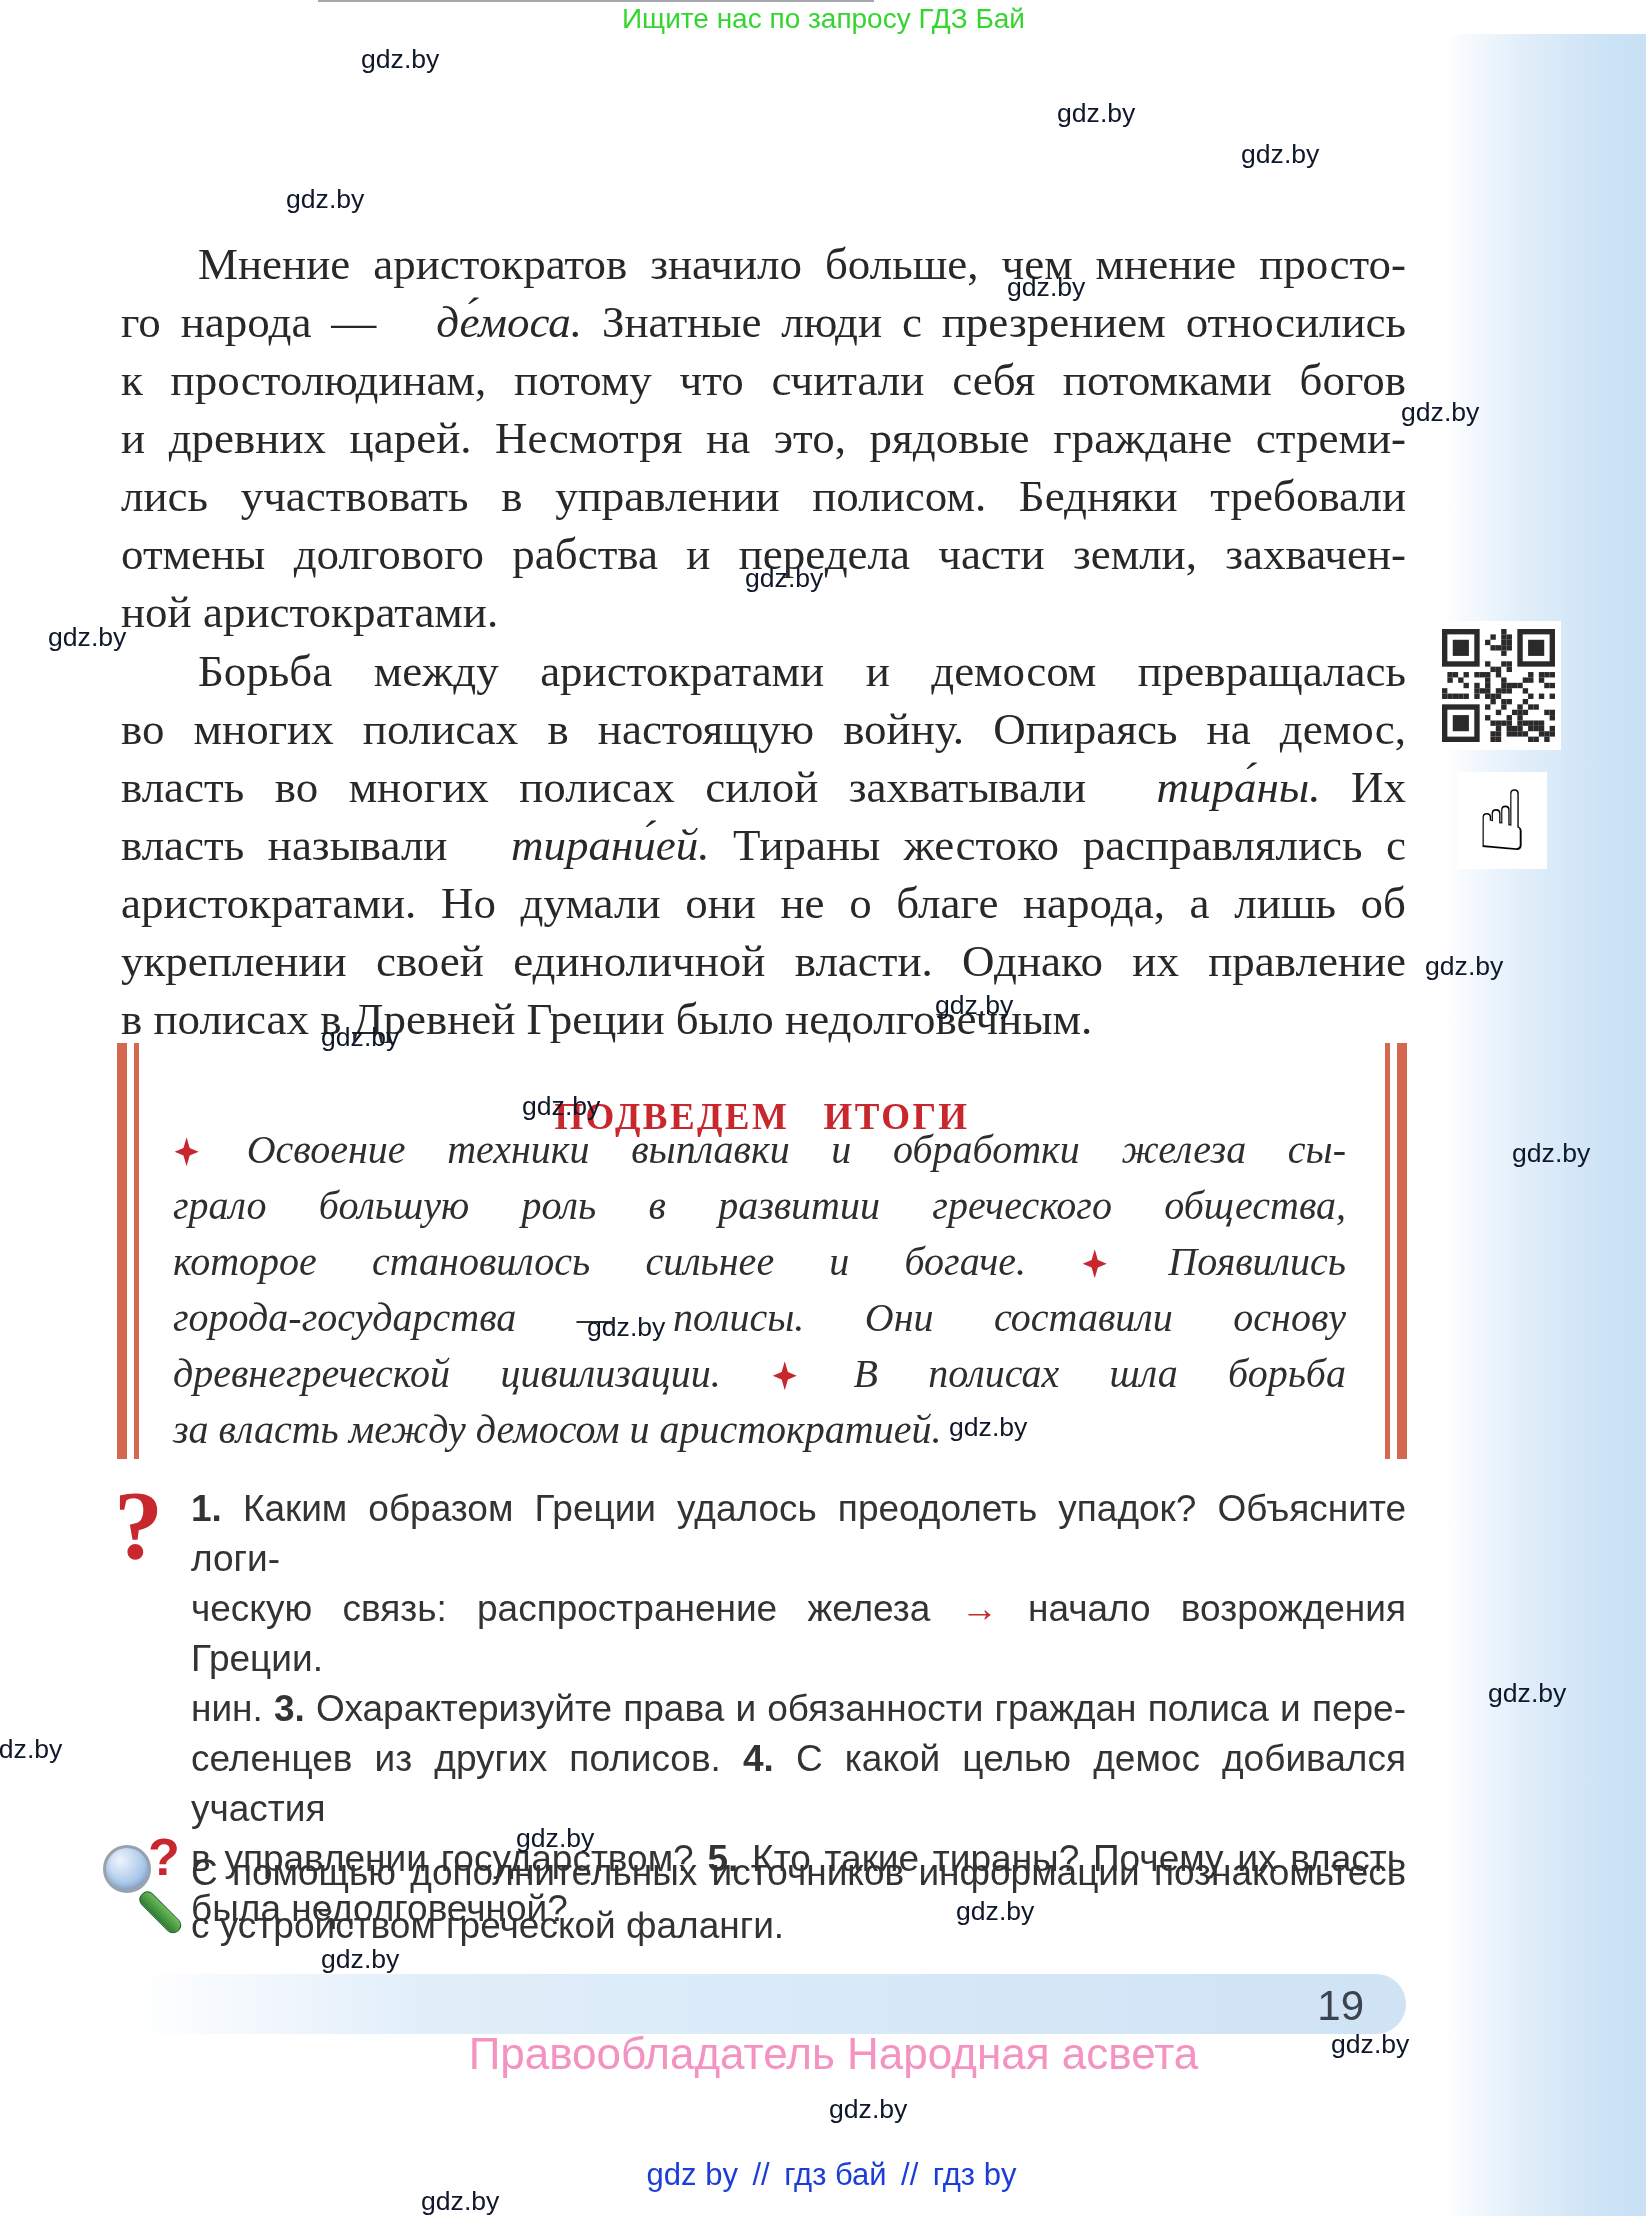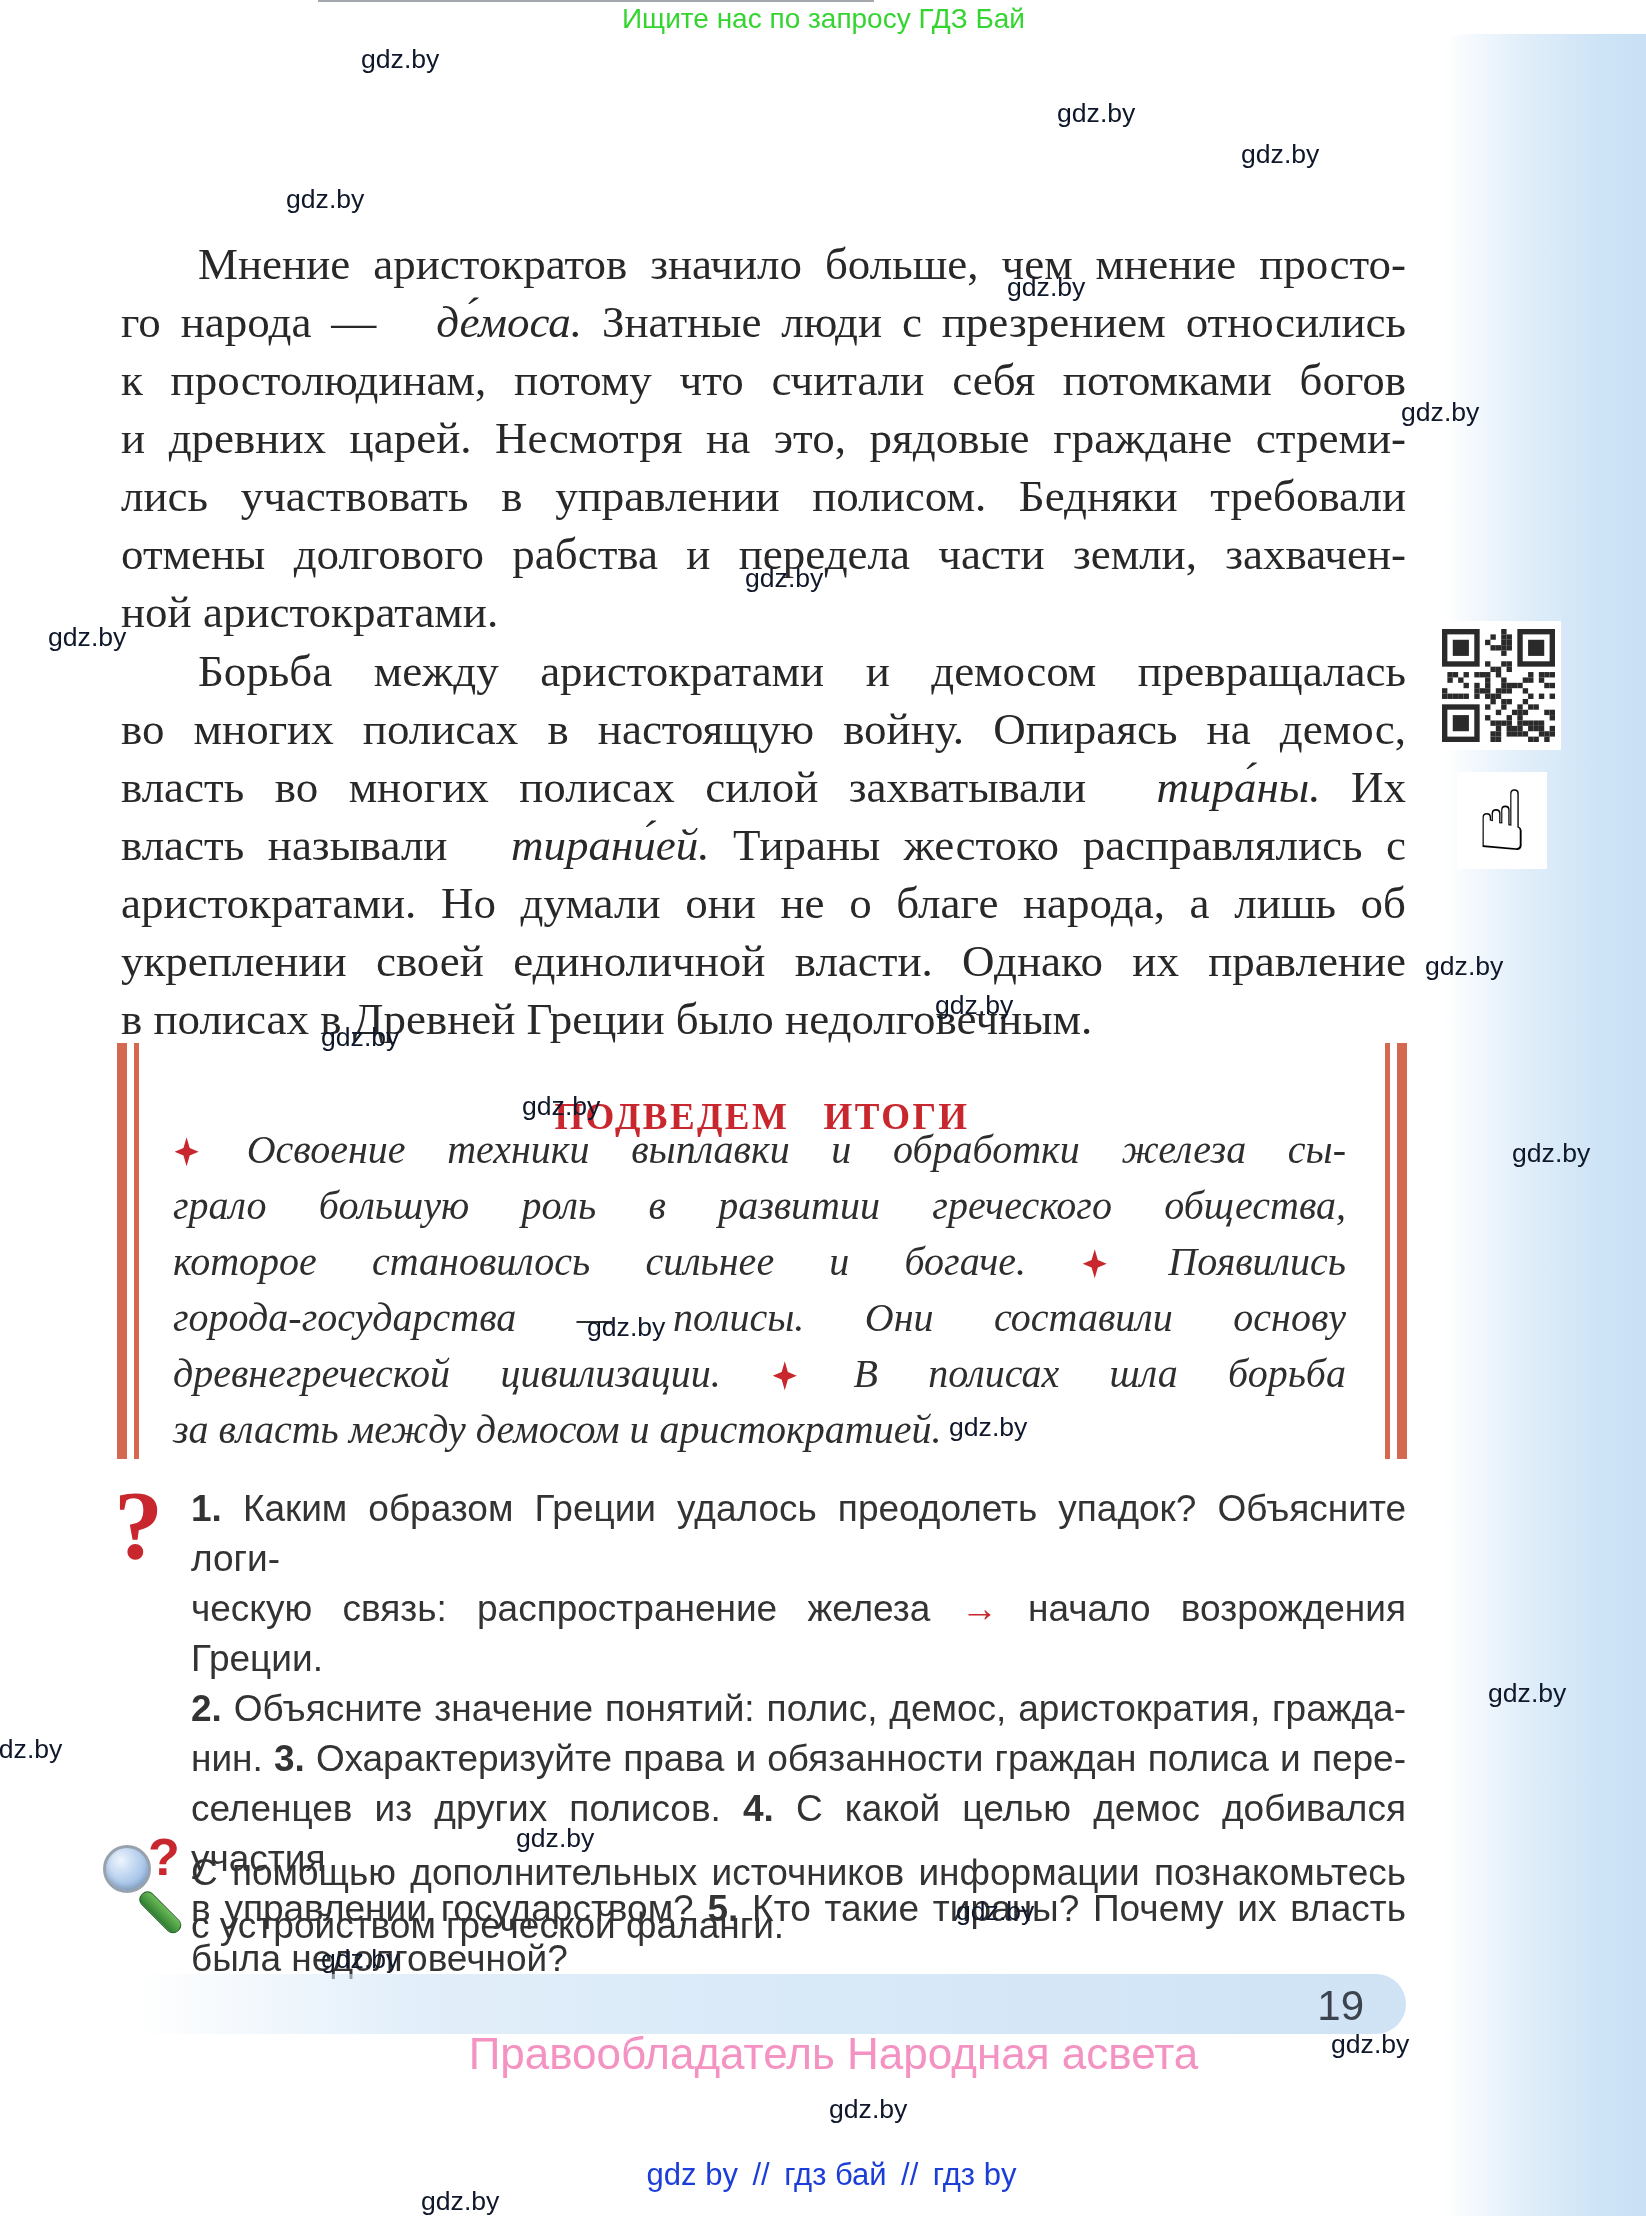--- a/index.html
+++ b/index.html
@@ -295,7 +295,6 @@
 <div class="block q-lines" style="left:191px;top:1484px;width:1215px;">
     <div class="line"><span class="b">1. </span><span>Каким образом Греции удалось преодолеть упадок? Объясните логи-</span></div>
     <div class="line"><span>ческую связь: распространение железа </span><span class="red">→</span><span> начало возрождения Греции.</span></div>
-    <div class="line"><span class="b">2. </span><span>Объясните значение понятий: полис, демос, аристократия, гражда-</span></div>
     <div class="line"><span>нин. </span><span class="b">3. </span><span>Охарактеризуйте права и обязанности граждан полиса и пере-</span></div>
     <div class="line"><span>селенцев из других полисов. </span><span class="b">4. </span><span>С какой целью демос добивался участия</span></div>
     <div class="line"><span>в управлении государством? </span><span class="b">5. </span><span>Кто такие тираны? Почему их власть</span></div>

